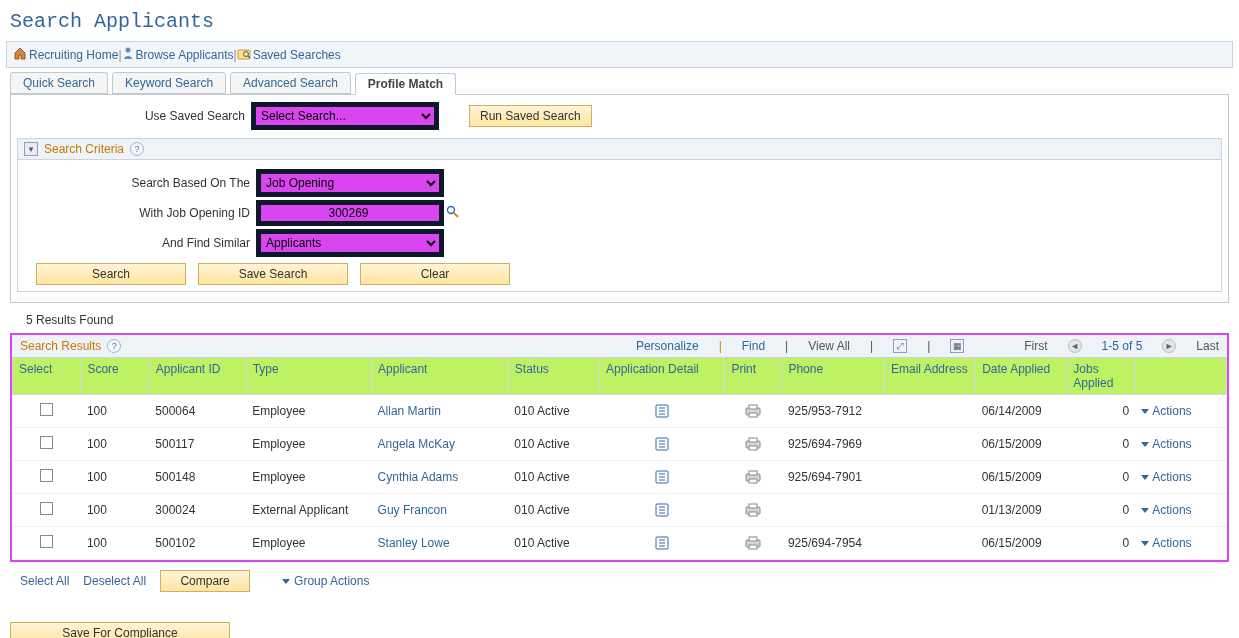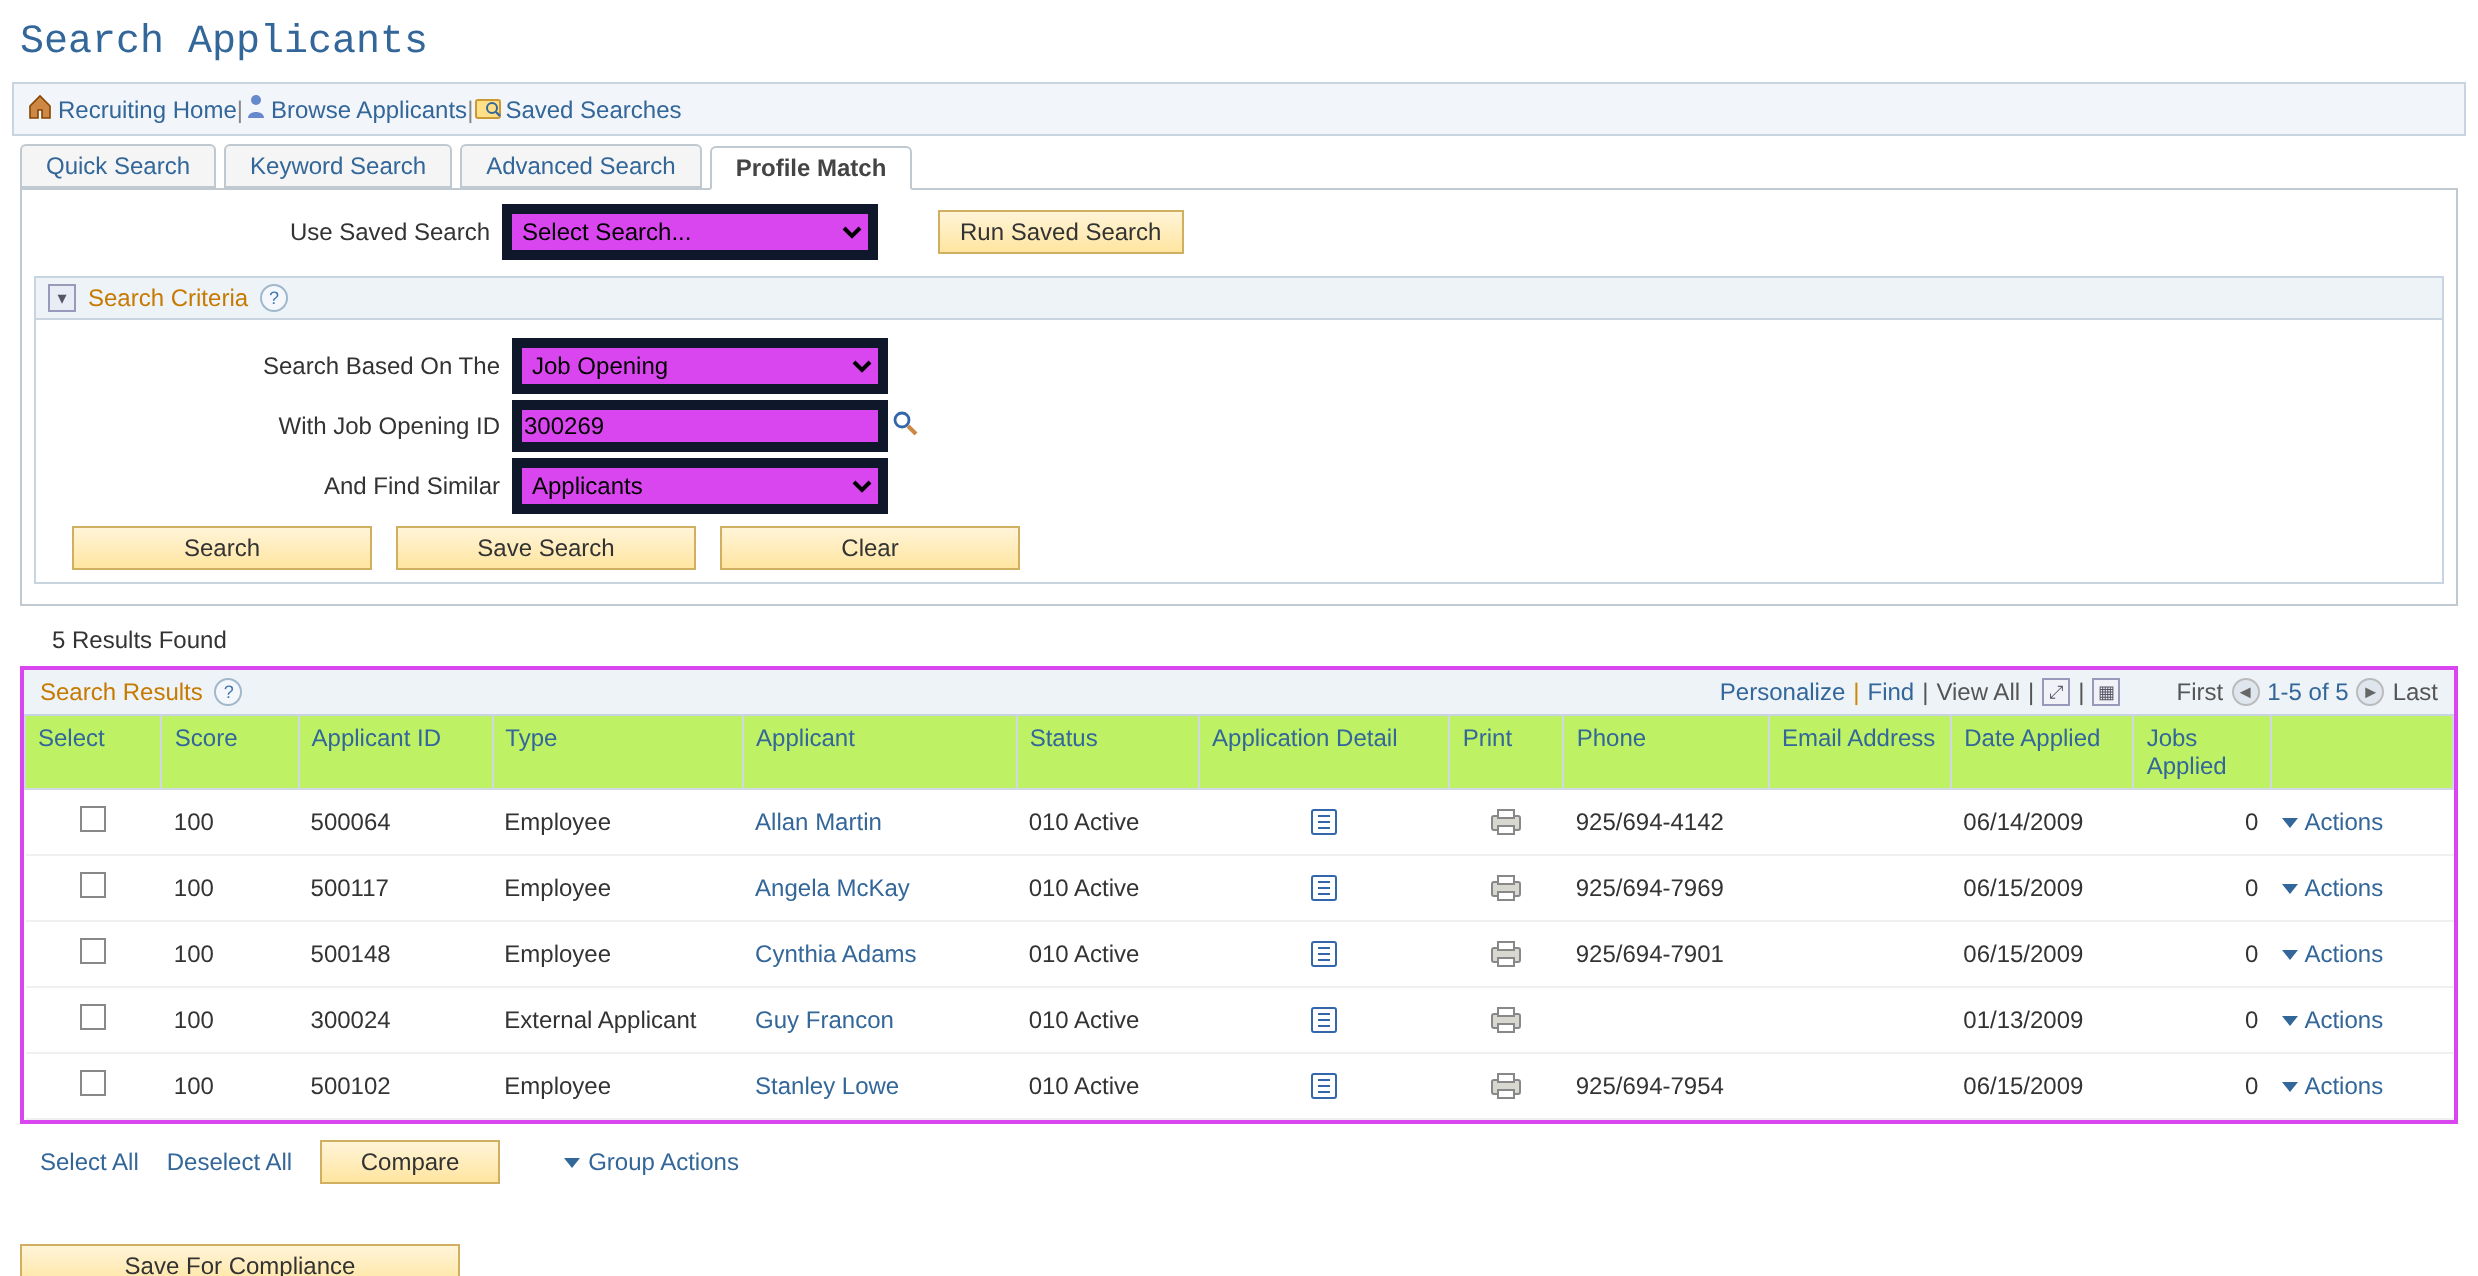--- a/index.html
+++ b/index.html
@@ -81,7 +81,7 @@
     border: 5px solid #0f172a;
     background: #d946ef;
   }
-  input.wide { text-align: left; padding-right: 4px; }
+  input.wide { text-align: center; padding-right: 4px; }
   .lookup-icon { margin-left: 2px; }
   .btn {
     background: linear-gradient(#fff4d8,#ffe5a0);

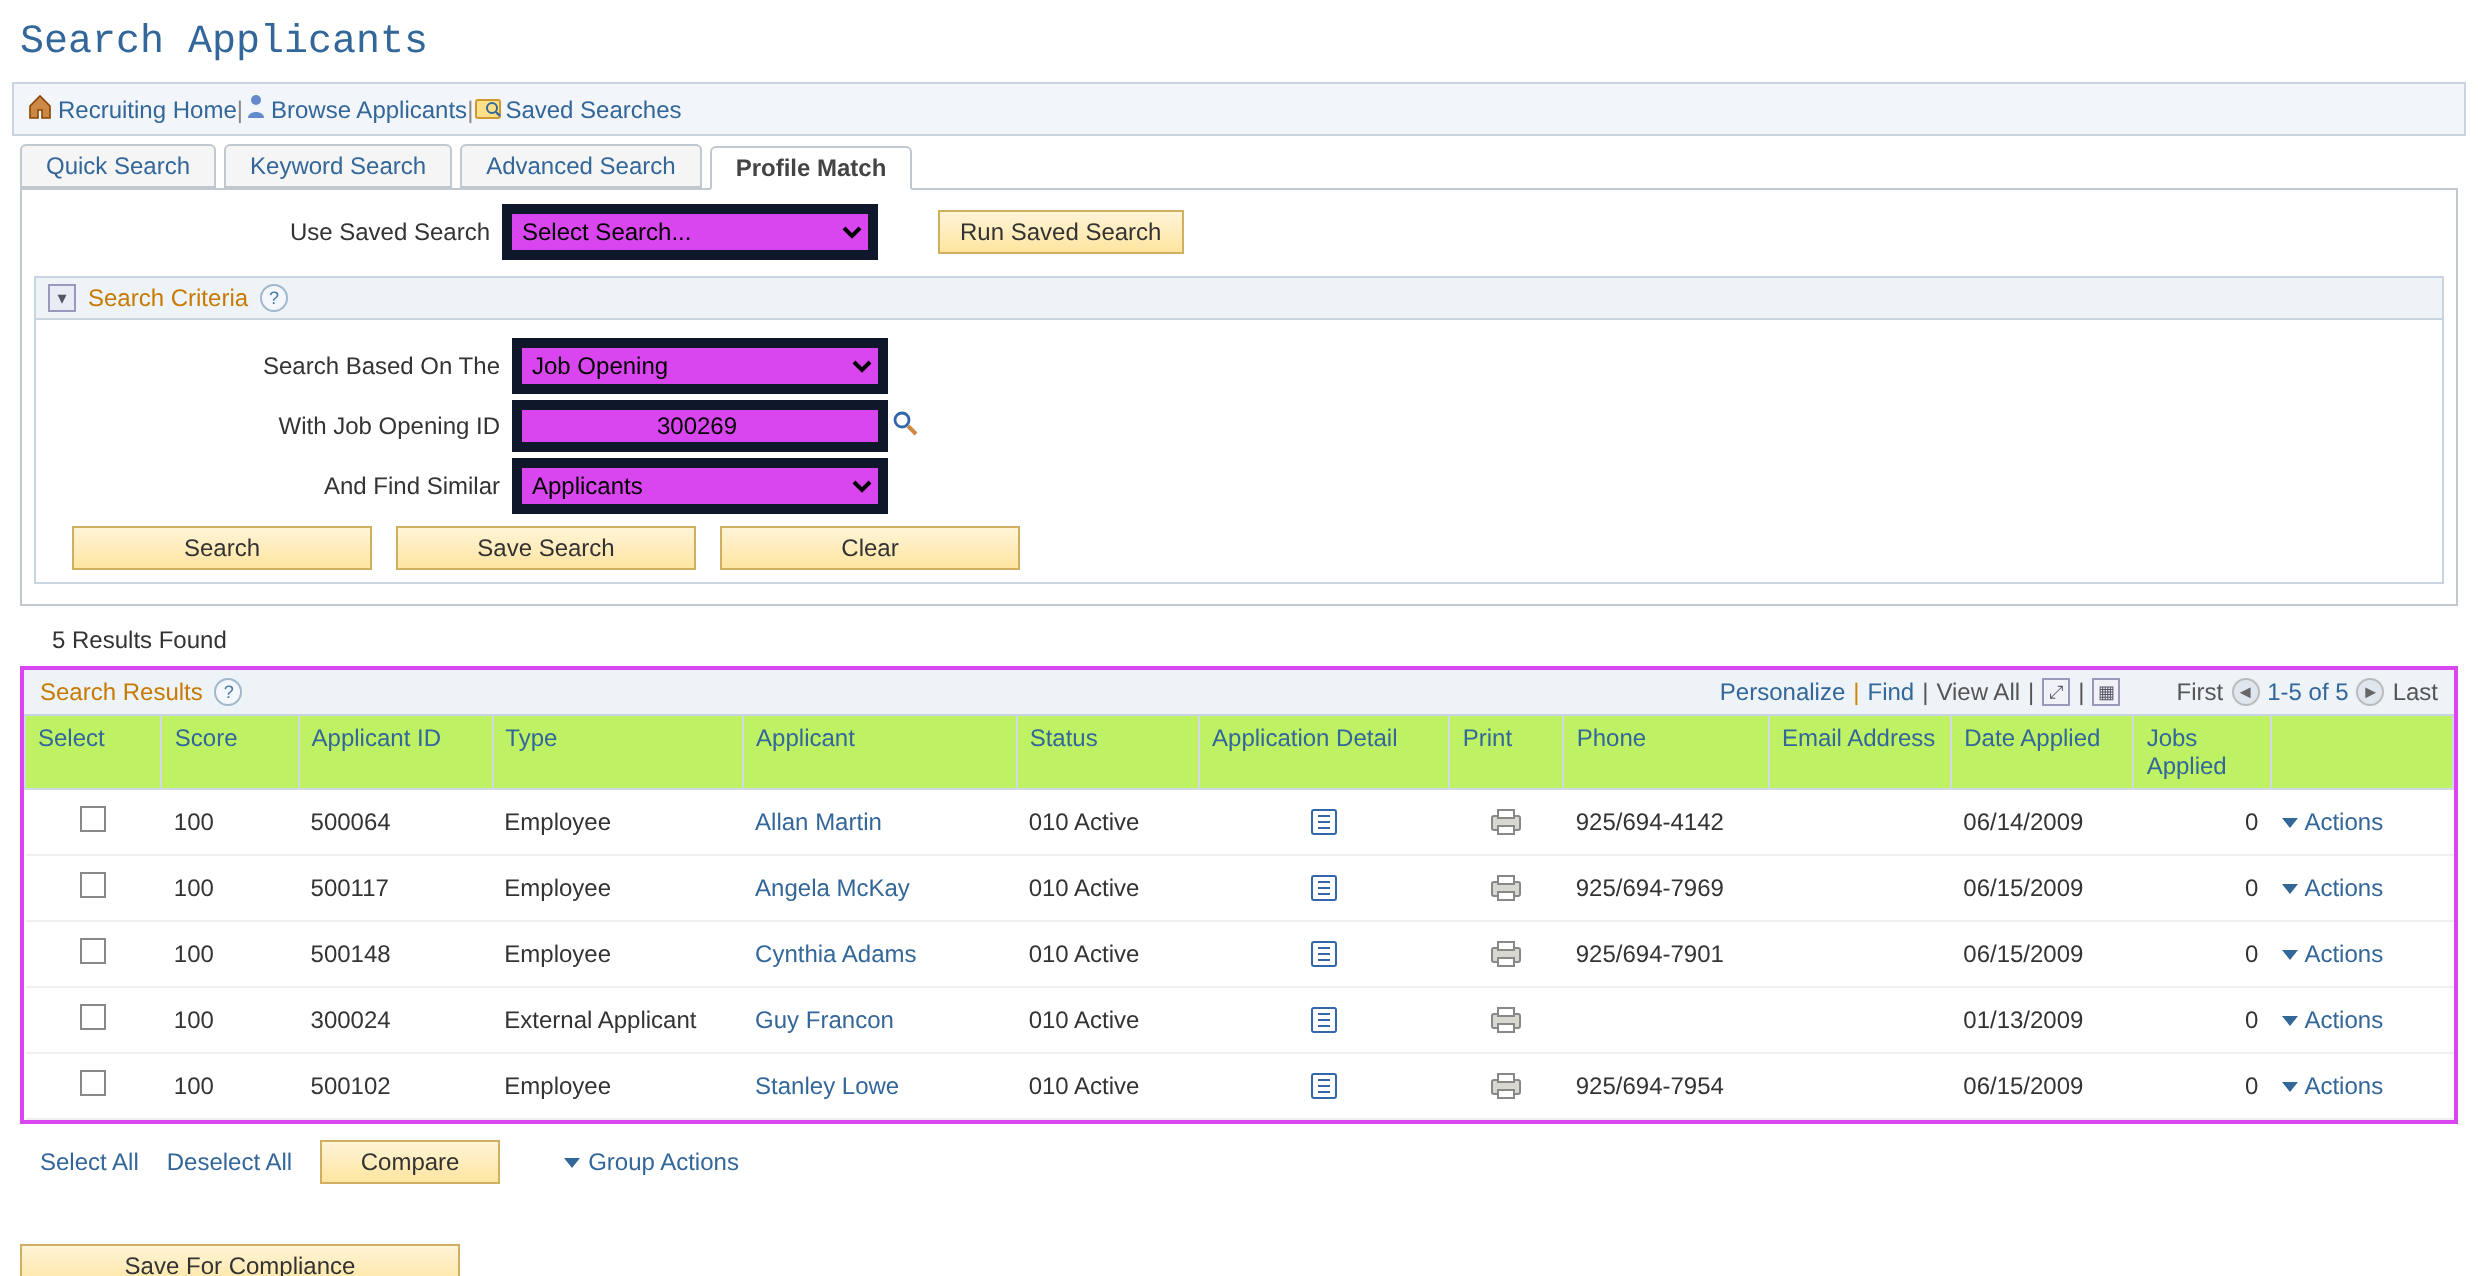--- a/index.html
+++ b/index.html
@@ -157,7 +157,7 @@
   .grid-header-bar .right {
     display: flex;
     align-items: center;
-    gap: 4px;
+    gap: 20px;
     color: #555;
   }
   .grid-header-bar a { color: #336699; text-decoration: none; }

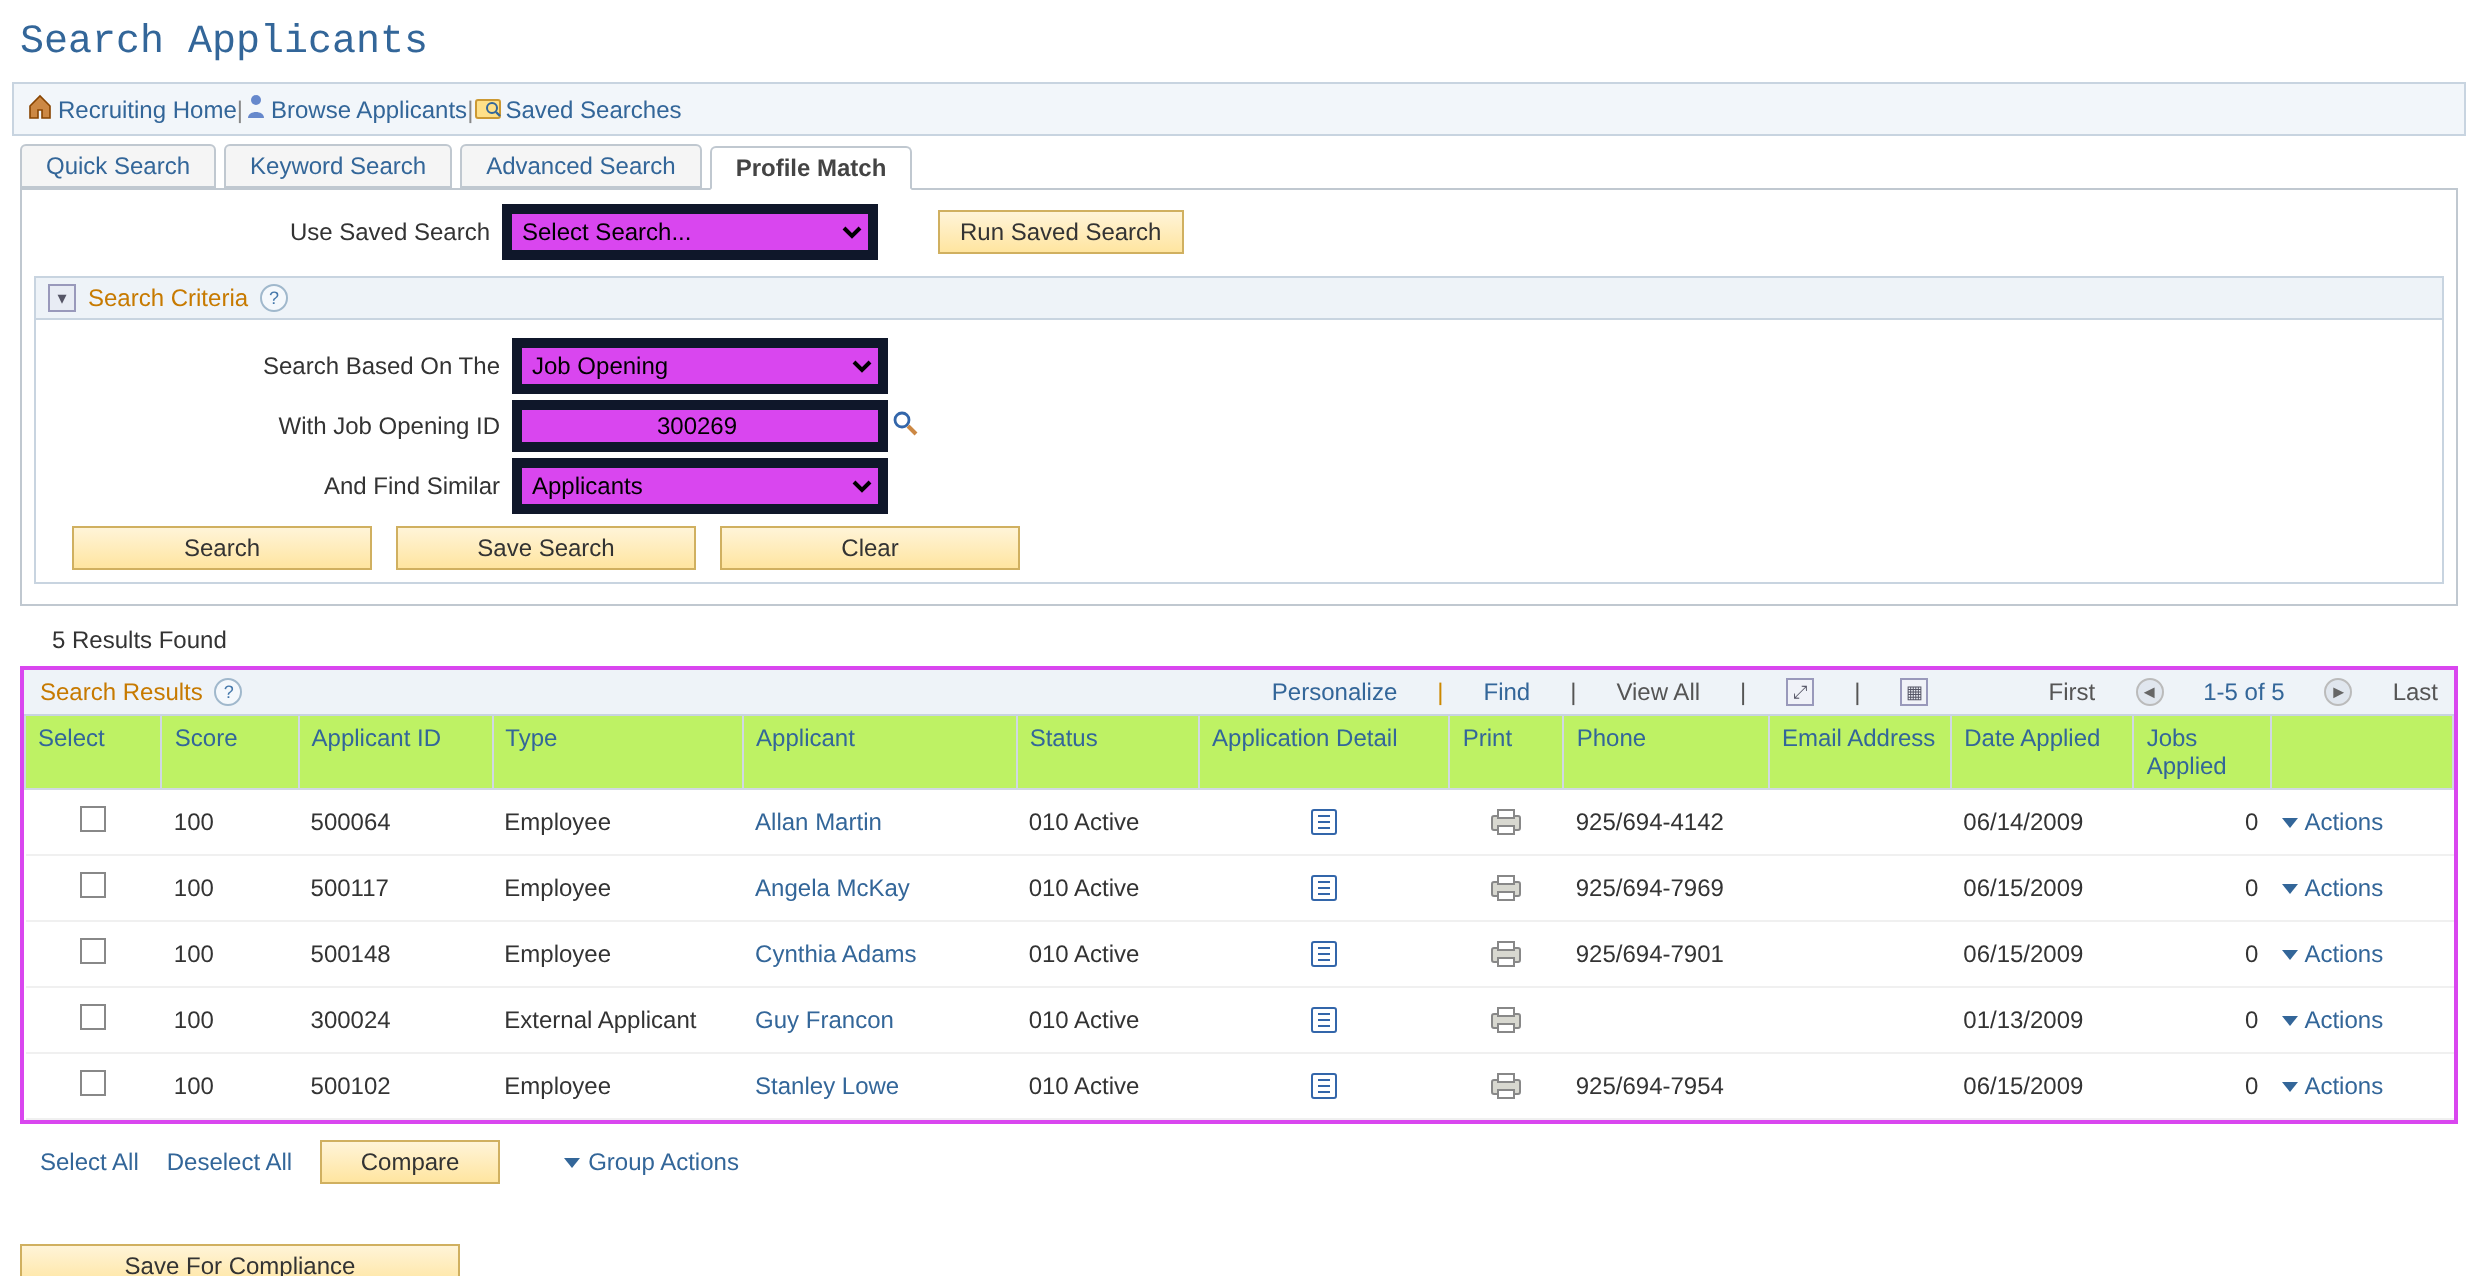--- a/index.html
+++ b/index.html
@@ -387,7 +387,7 @@
                 <rect x="5" y="2" width="8" height="4" fill="#fff" stroke="#888"></rect>
                 <rect x="5" y="10" width="8" height="4" fill="#fff" stroke="#888"></rect>
               </svg></span></td>
-          <td>925/694-4142</td>
+          <td>925/953-7912</td>
           <td></td>
           <td>06/14/2009</td>
           <td class="right">0</td>

